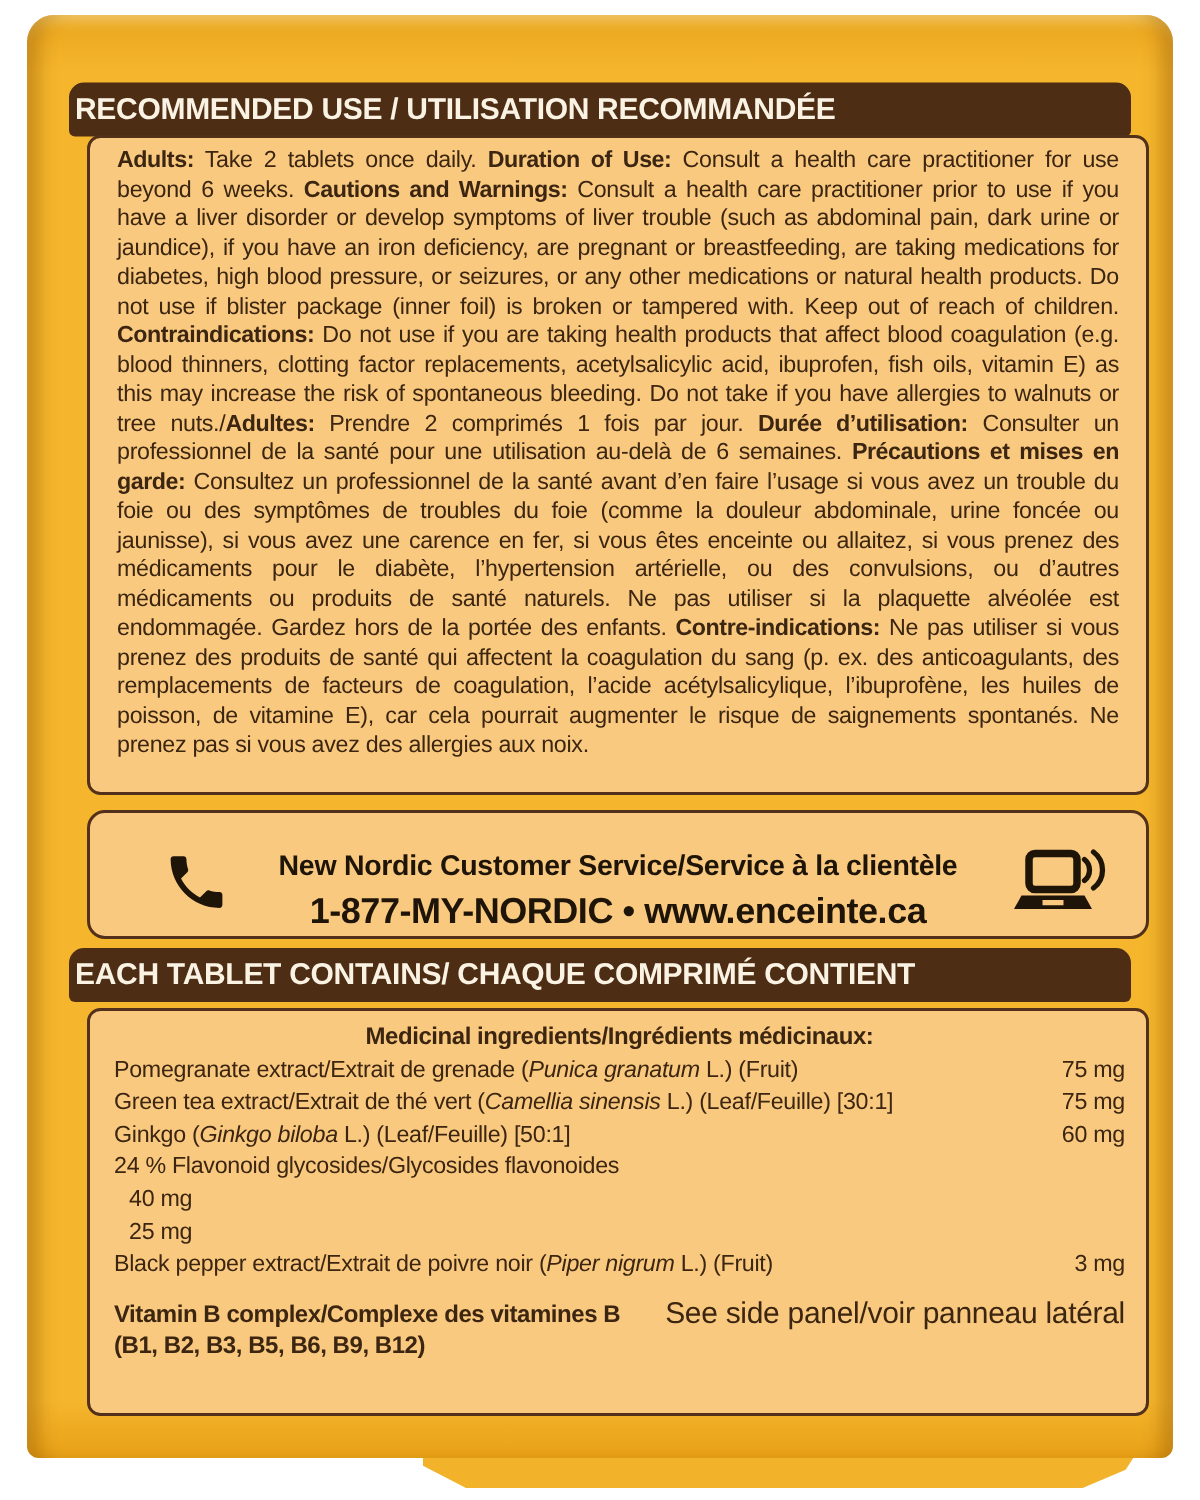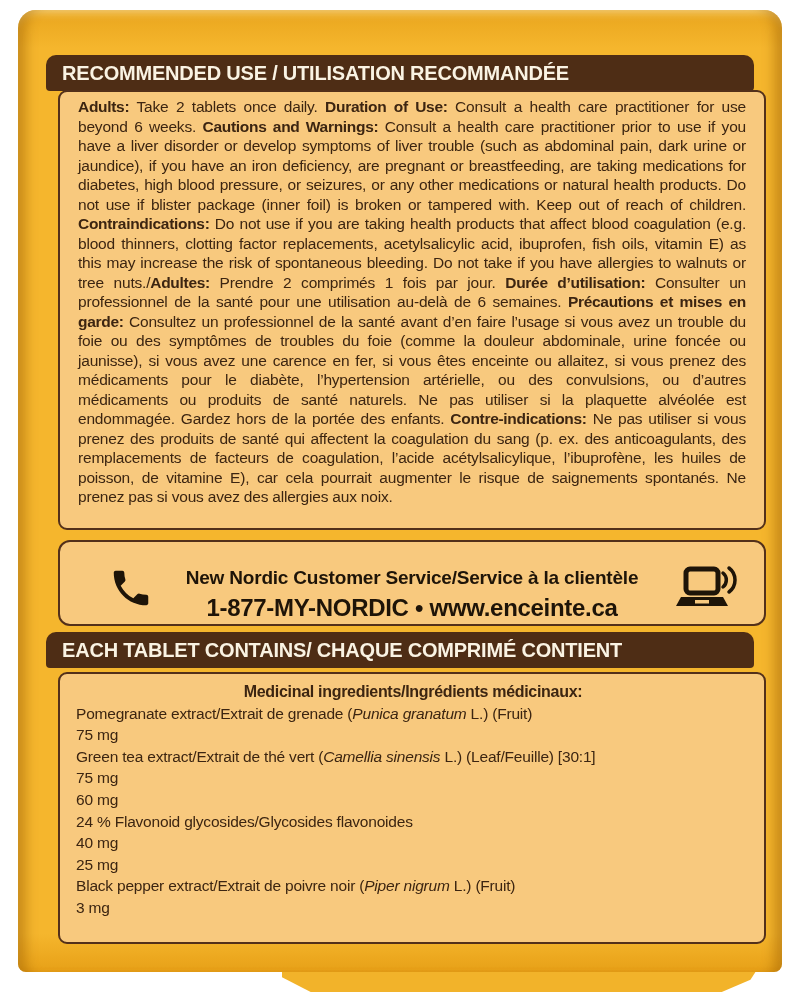--- a/index.html
+++ b/index.html
@@ -20,7 +20,7 @@
        clip-path:polygon(0 0,100% 0,98% 55%,92% 100%,6% 100%,0 45%);}
   .panel-hdr{position:absolute;left:28px;width:708px;height:36px;background:var(--header_brown);
        border-radius:10px 10px 4px 4px;color:var(--white_text);font-weight:bold;font-size:20px;
-       line-height:37px;padding-left:16px;letter-spacing:-0.2px;}
+       line-height:37px;padding-left:4px;letter-spacing:-0.2px;}
   .panel-body{position:absolute;left:40px;width:708px;background:var(--panel_tan);
        border:2px solid var(--border_brown);border-radius:9px;color:var(--text_brown);}
   .p1-hdr{top:45px;}

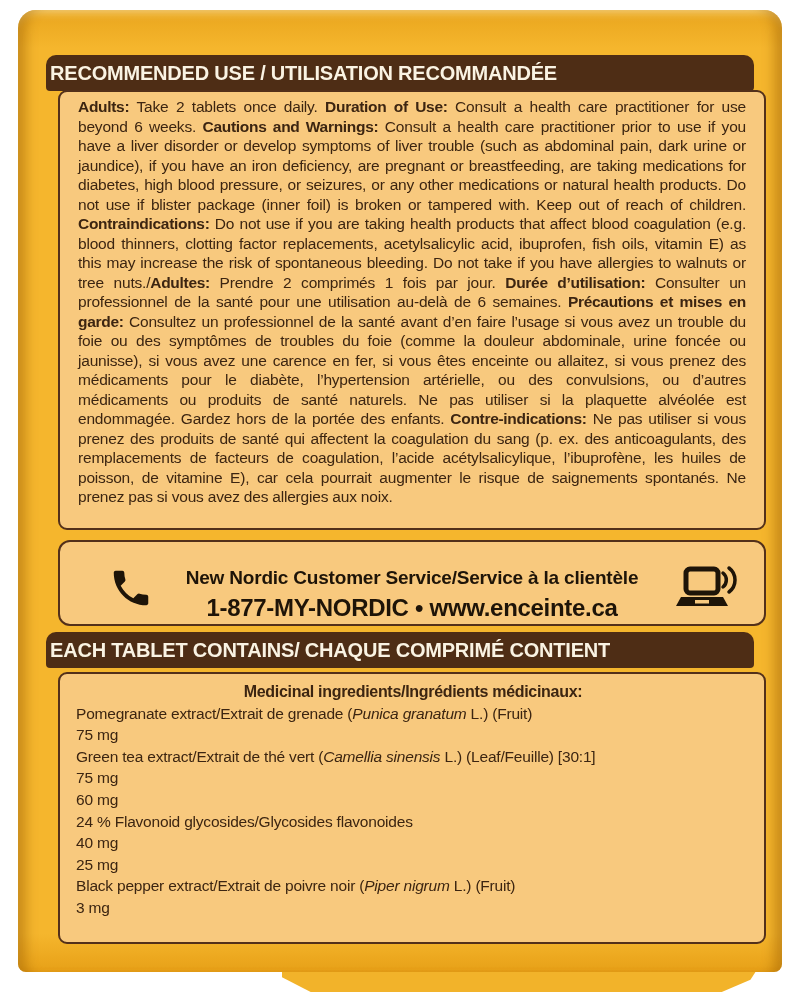--- a/index.html
+++ b/index.html
@@ -36,7 +36,7 @@
   .p3-body{top:662px;height:272px;padding:7px 14px 0 16px;font-size:15.5px;line-height:21.6px;
        letter-spacing:-0.2px;overflow:hidden;}
   .ing-title{font-weight:bold;font-size:16px;letter-spacing:-0.3px;text-align:center;}
-  .row{display:flex;justify-content:space-between;white-space:nowrap;flex-direction:column;}
+  .row{display:flex;justify-content:space-between;white-space:nowrap;}
   .row .nm{overflow:hidden;}
   .row .amt{}
   .vitb{display:flex;justify-content:space-between;margin-top:22px;}

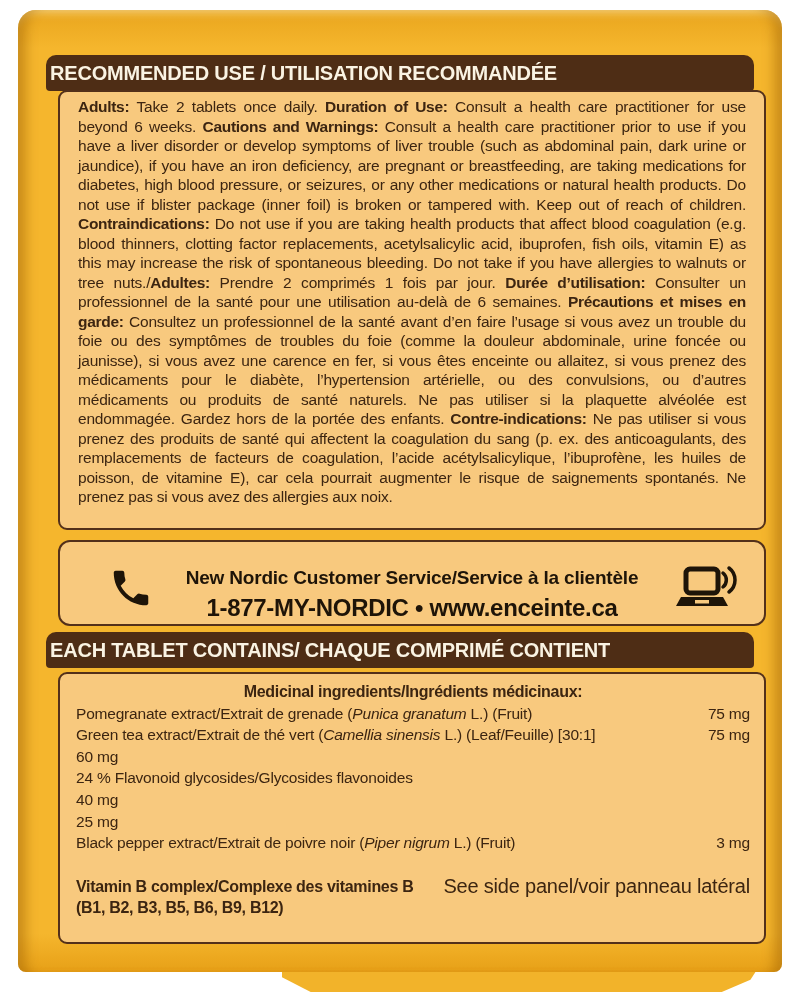--- a/index.html
+++ b/index.html
@@ -38,7 +38,7 @@
   .ing-title{font-weight:bold;font-size:16px;letter-spacing:-0.3px;text-align:center;}
   .row{display:flex;justify-content:space-between;white-space:nowrap;}
   .row .nm{overflow:hidden;}
-  .row .amt{}
+  .row .amt{margin-left:10px;}
   .vitb{display:flex;justify-content:space-between;margin-top:22px;}
   .vitb-left{font-weight:bold;font-size:16px;letter-spacing:-0.3px;line-height:21.6px;}
   .vitb-right{font-size:20px;}

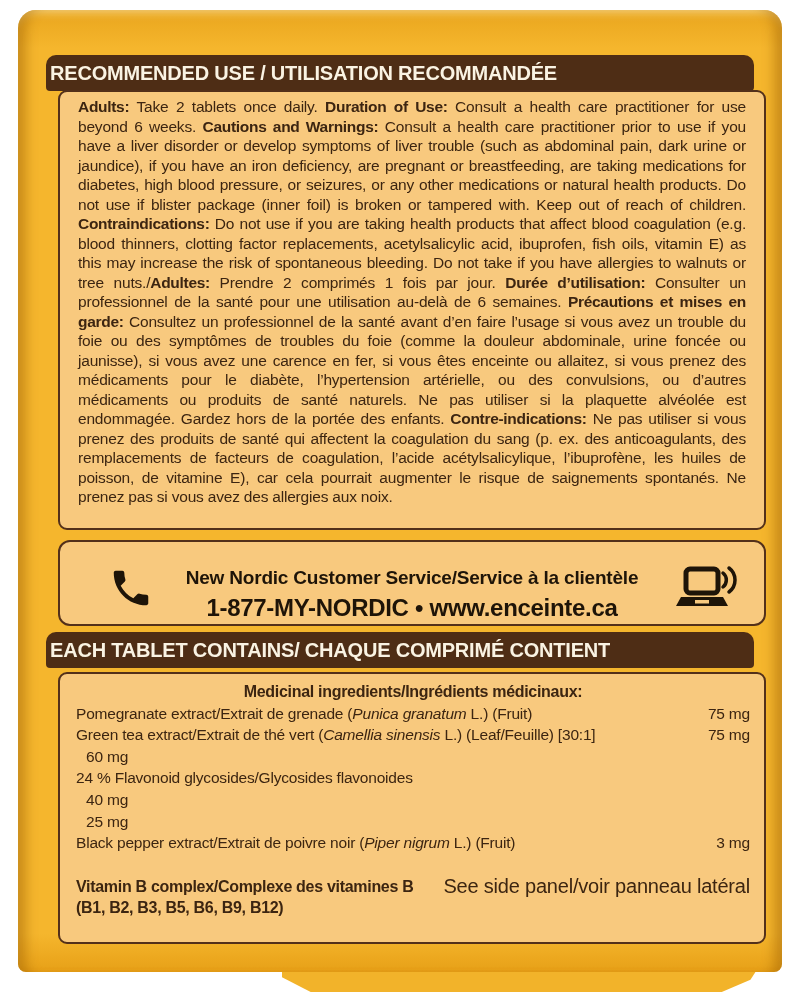--- a/index.html
+++ b/index.html
@@ -94,6 +94,7 @@
             <span class="amt">75 mg</span>
           </div>
           <div class="row">
+            <span class="nm">Ginkgo (<i>Ginkgo biloba</i> L.) (Leaf/Feuille) [50:1]</span>
             <span class="amt">60 mg</span>
           </div>
           <div class="row">

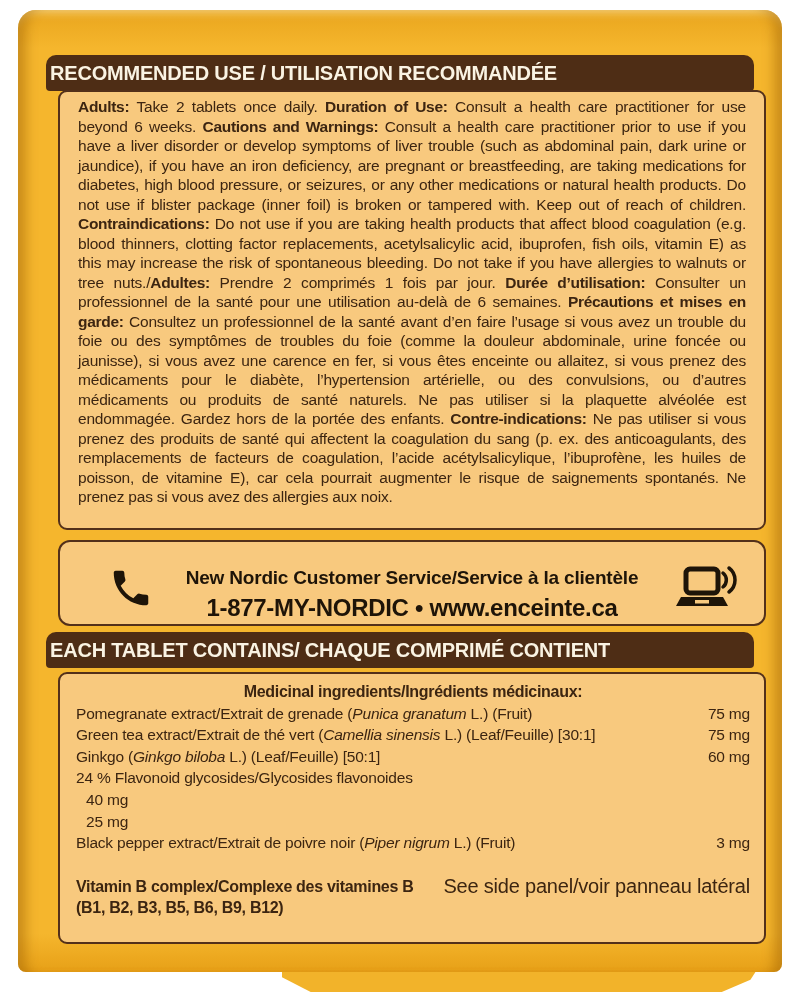--- a/index.html
+++ b/index.html
@@ -39,7 +39,7 @@
   .row{display:flex;justify-content:space-between;white-space:nowrap;}
   .row .nm{overflow:hidden;}
   .row .amt{margin-left:10px;}
-  .vitb{display:flex;justify-content:space-between;margin-top:22px;}
+  .vitb{display:flex;justify-content:space-between;margin-top:12px;}
   .vitb-left{font-weight:bold;font-size:16px;letter-spacing:-0.3px;line-height:21.6px;}
   .vitb-right{font-size:20px;}
   i{font-style:italic;}

